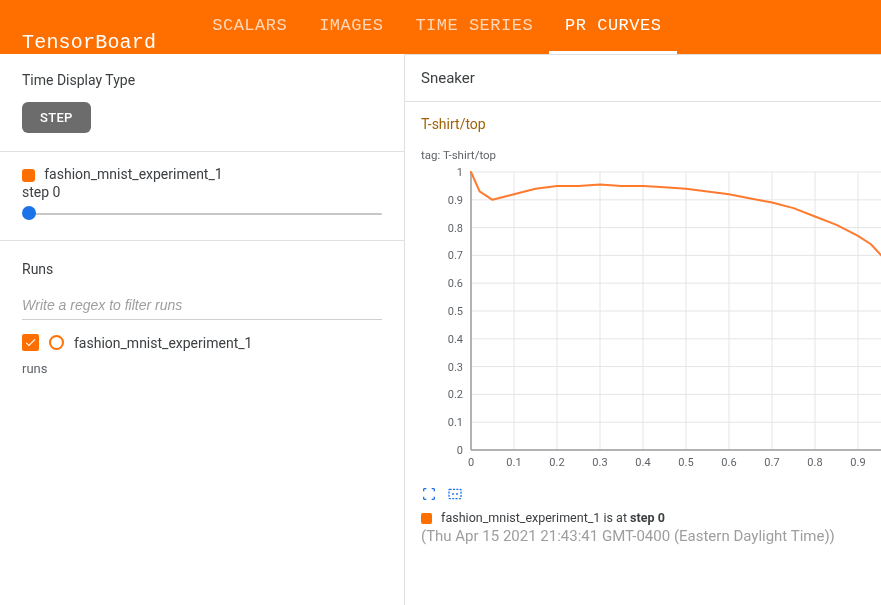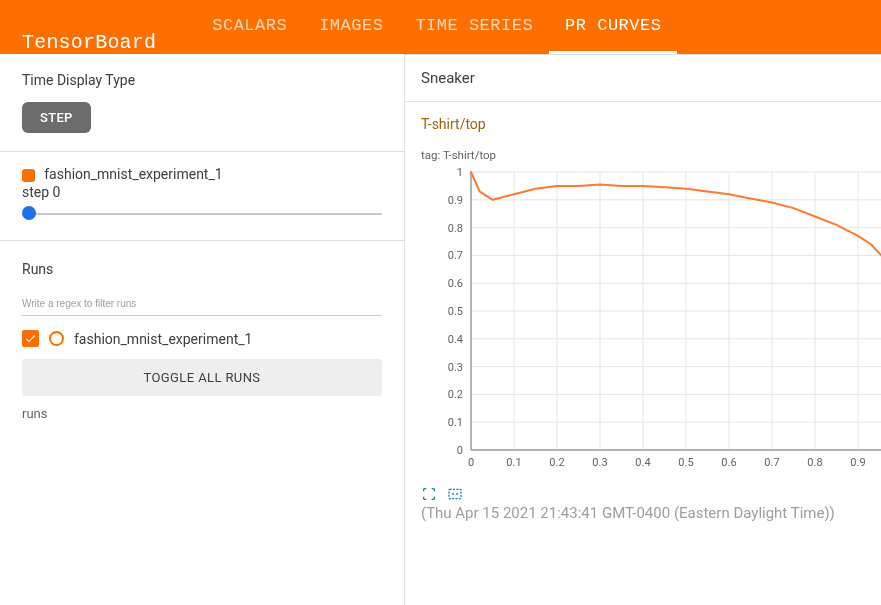--- a/index.html
+++ b/index.html
@@ -87,7 +87,7 @@
   .filter-title{font-size:14px;margin-bottom:18px;color:#3c4043}
   .filter-input{
     width:100%;border:none;border-bottom:1px solid #cfcfcf;
-    font-size:10px;padding:2px 0 6px;outline:none;color:#8b5cf6;
+    font-size:14px;padding:2px 0 6px;outline:none;color:#8b5cf6;font-style:italic;
   }
   .filter-input::placeholder{color:#9e9e9e}
   .run-row{display:flex;align-items:center;gap:10px;margin-top:14px;font-size:14px}

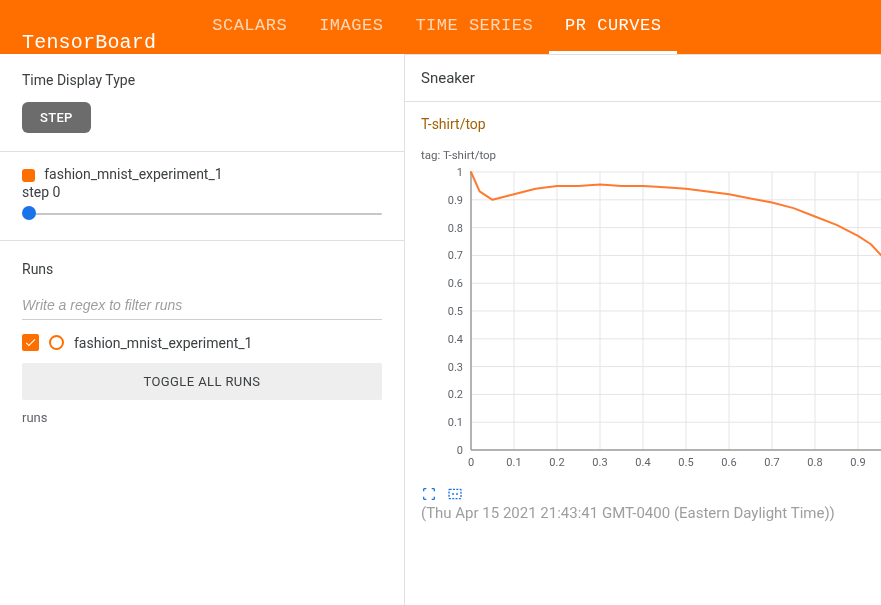--- a/index.html
+++ b/index.html
@@ -166,7 +166,6 @@
         <span class="circle"></span>
         <span>fashion_mnist_experiment_1</span>
       </div>
-      <div class="toggle-all">TOGGLE ALL RUNS</div>
       <div class="runs-footer">runs</div>
     </div>
   </aside>

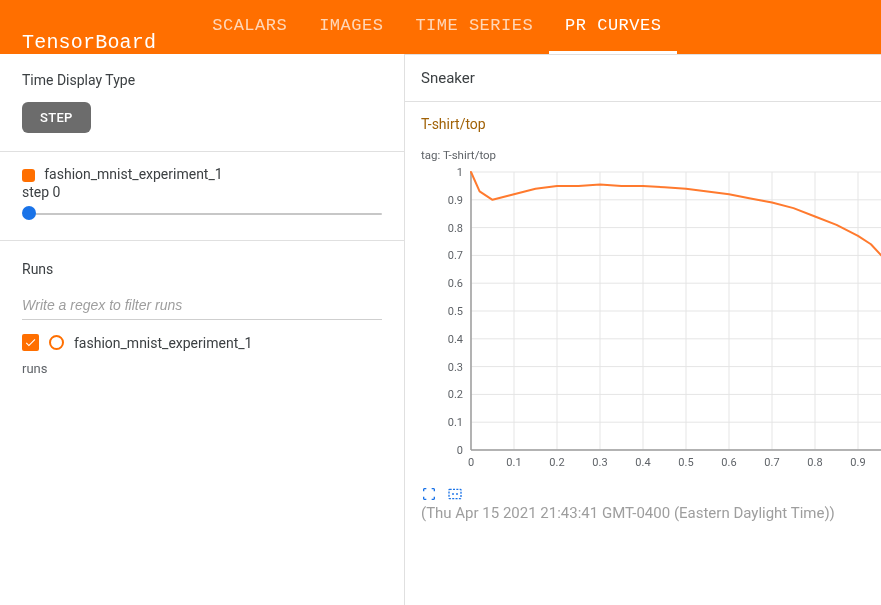--- a/index.html
+++ b/index.html
@@ -236,6 +236,12 @@
             <circle cx="15" cy="12" r="1.4" fill="currentColor"></circle>
           </svg>
       </div>
+      <div class="legend-line">
+        <span class="sq"></span>
+        <span>fashion_mnist_experiment_1</span>
+        <span> is at </span>
+        <b>step 0</b>
+      </div>
       <div class="legend-ts">(Thu Apr 15 2021 21:43:41 GMT-0400 (Eastern Daylight Time))</div>
     </div>
   </main>

